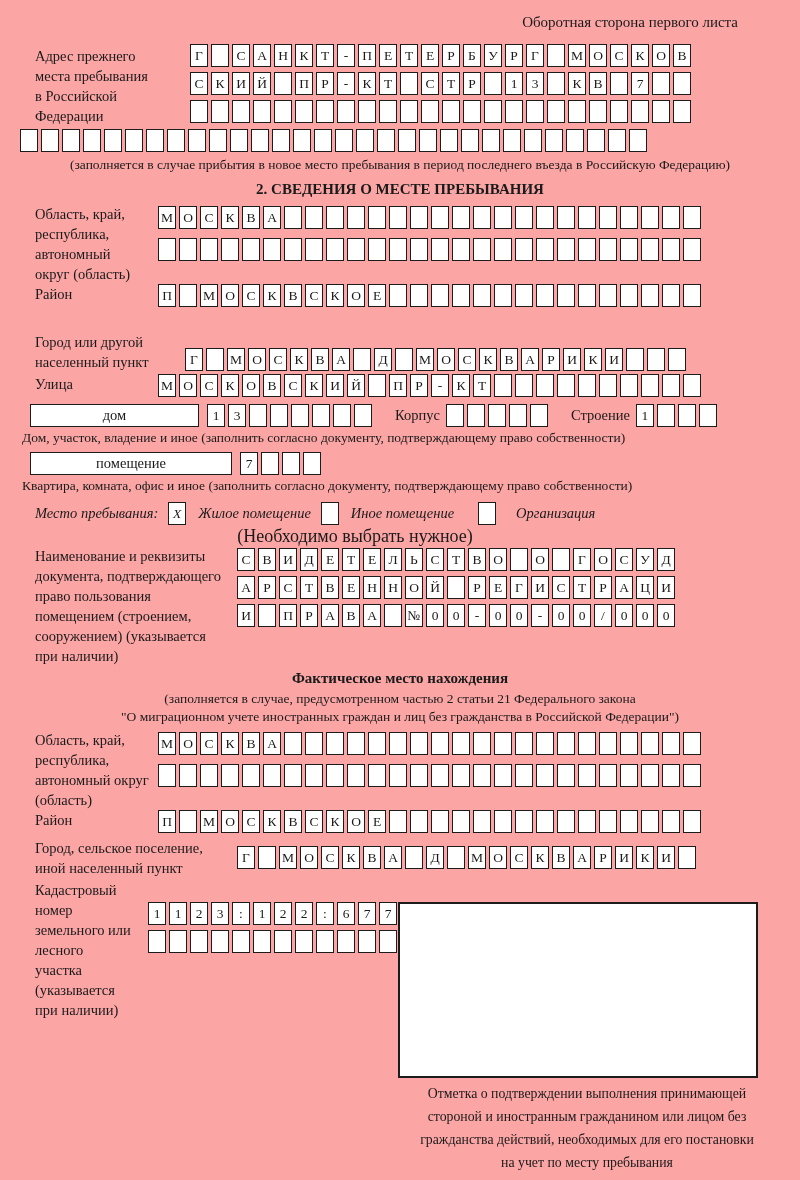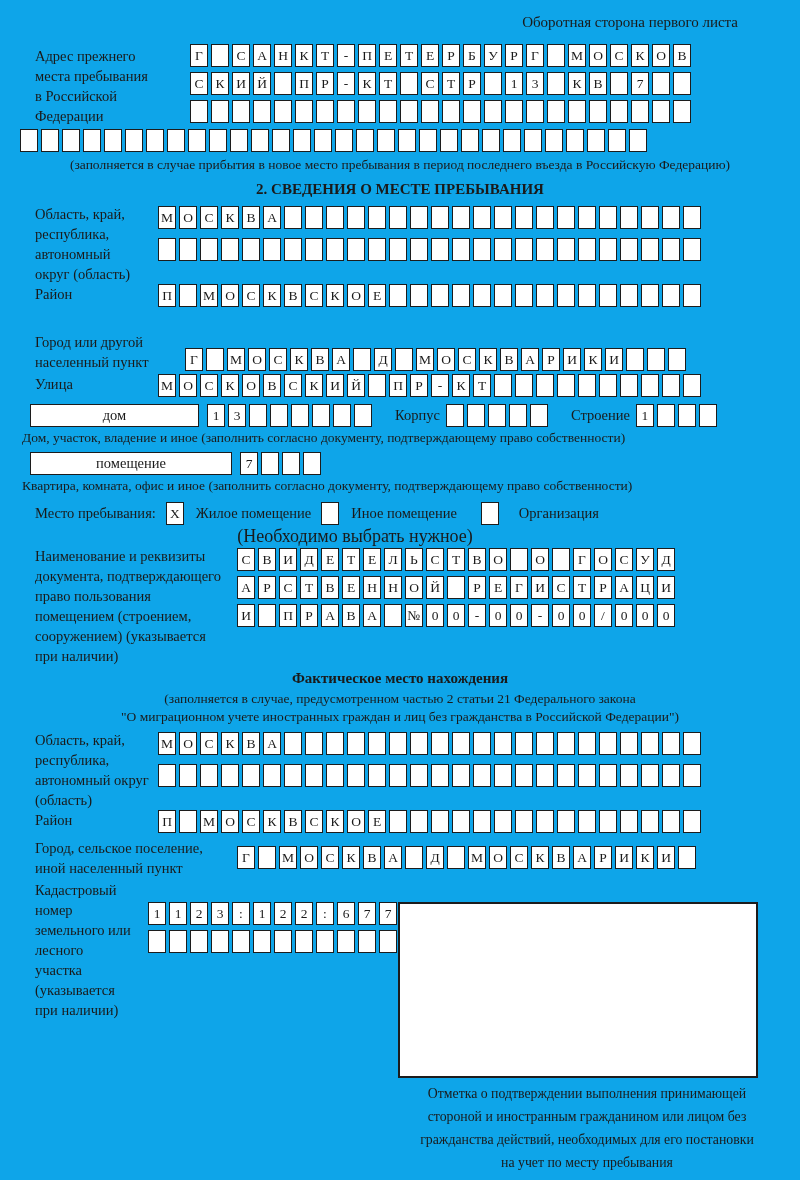--- a/index.html
+++ b/index.html
@@ -5,7 +5,7 @@
   html, body { margin:0; padding:0; background:#ffffff; }
   .sheet {
     position:relative; width:800px; height:1180px; overflow:hidden;
-    background:#0ea5e9; color:#1a1a1a; box-sizing:border-box;
+    background:#fca5a5; color:#1a1a1a; box-sizing:border-box;
     font-family:"Liberation Serif","DejaVu Serif",serif;
     padding-top:14px; font-size:15px;
   }

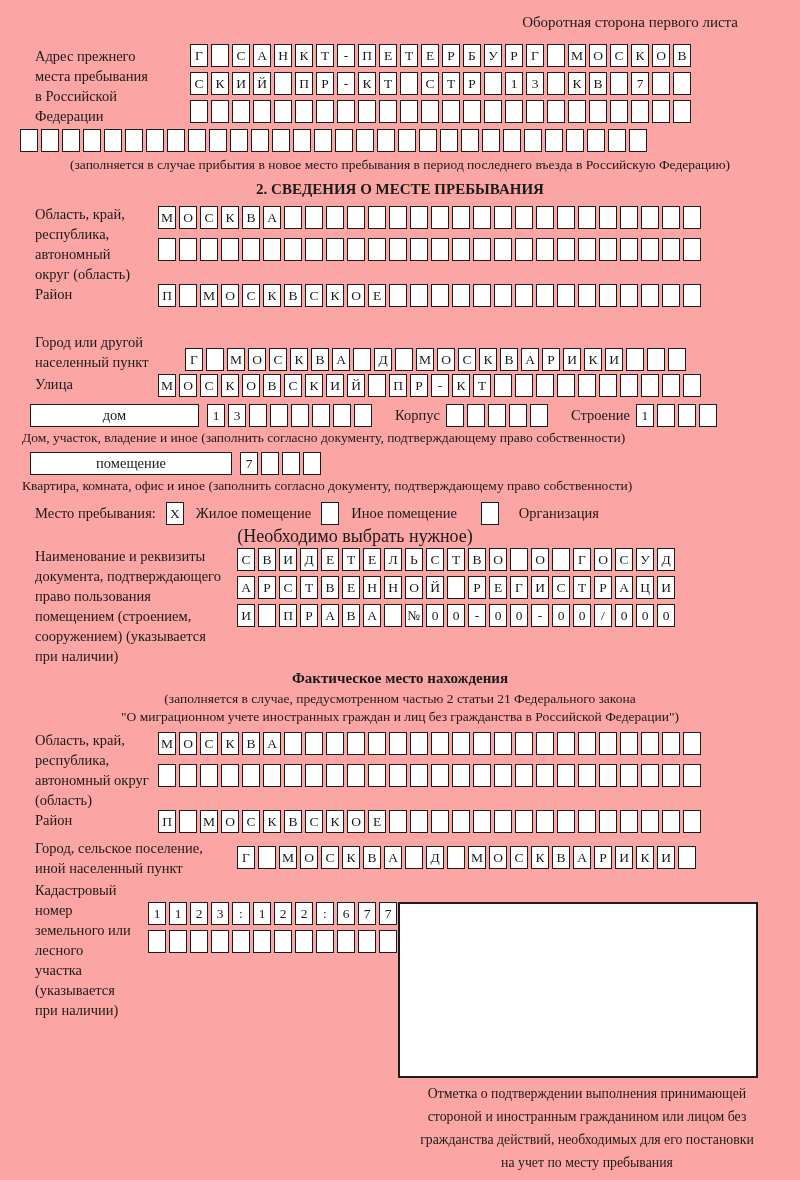--- a/index.html
+++ b/index.html
@@ -46,7 +46,7 @@
   .dom-row, .kvartira-row { margin-left:30px; white-space:nowrap; height:26px; }
   .caption { margin-left:22px; font-size:13.5px; height:19px;font-family:Liberation Serif, serif; }
 
-  .mesto-row { margin-left:35px; display:flex; align-items:center; height:25px; }
+  .mesto-row { margin-left:35px; display:flex; align-items:center; height:25px;font-style:italic; }
   .mesto-row .cell { margin:0 12px 0 10px; }
   .mesto-row .t { font-size:14.5px; }
   .vybor-note { text-align:center; padding-right:90px; box-sizing:border-box; font-size:18px; height:18px; }

